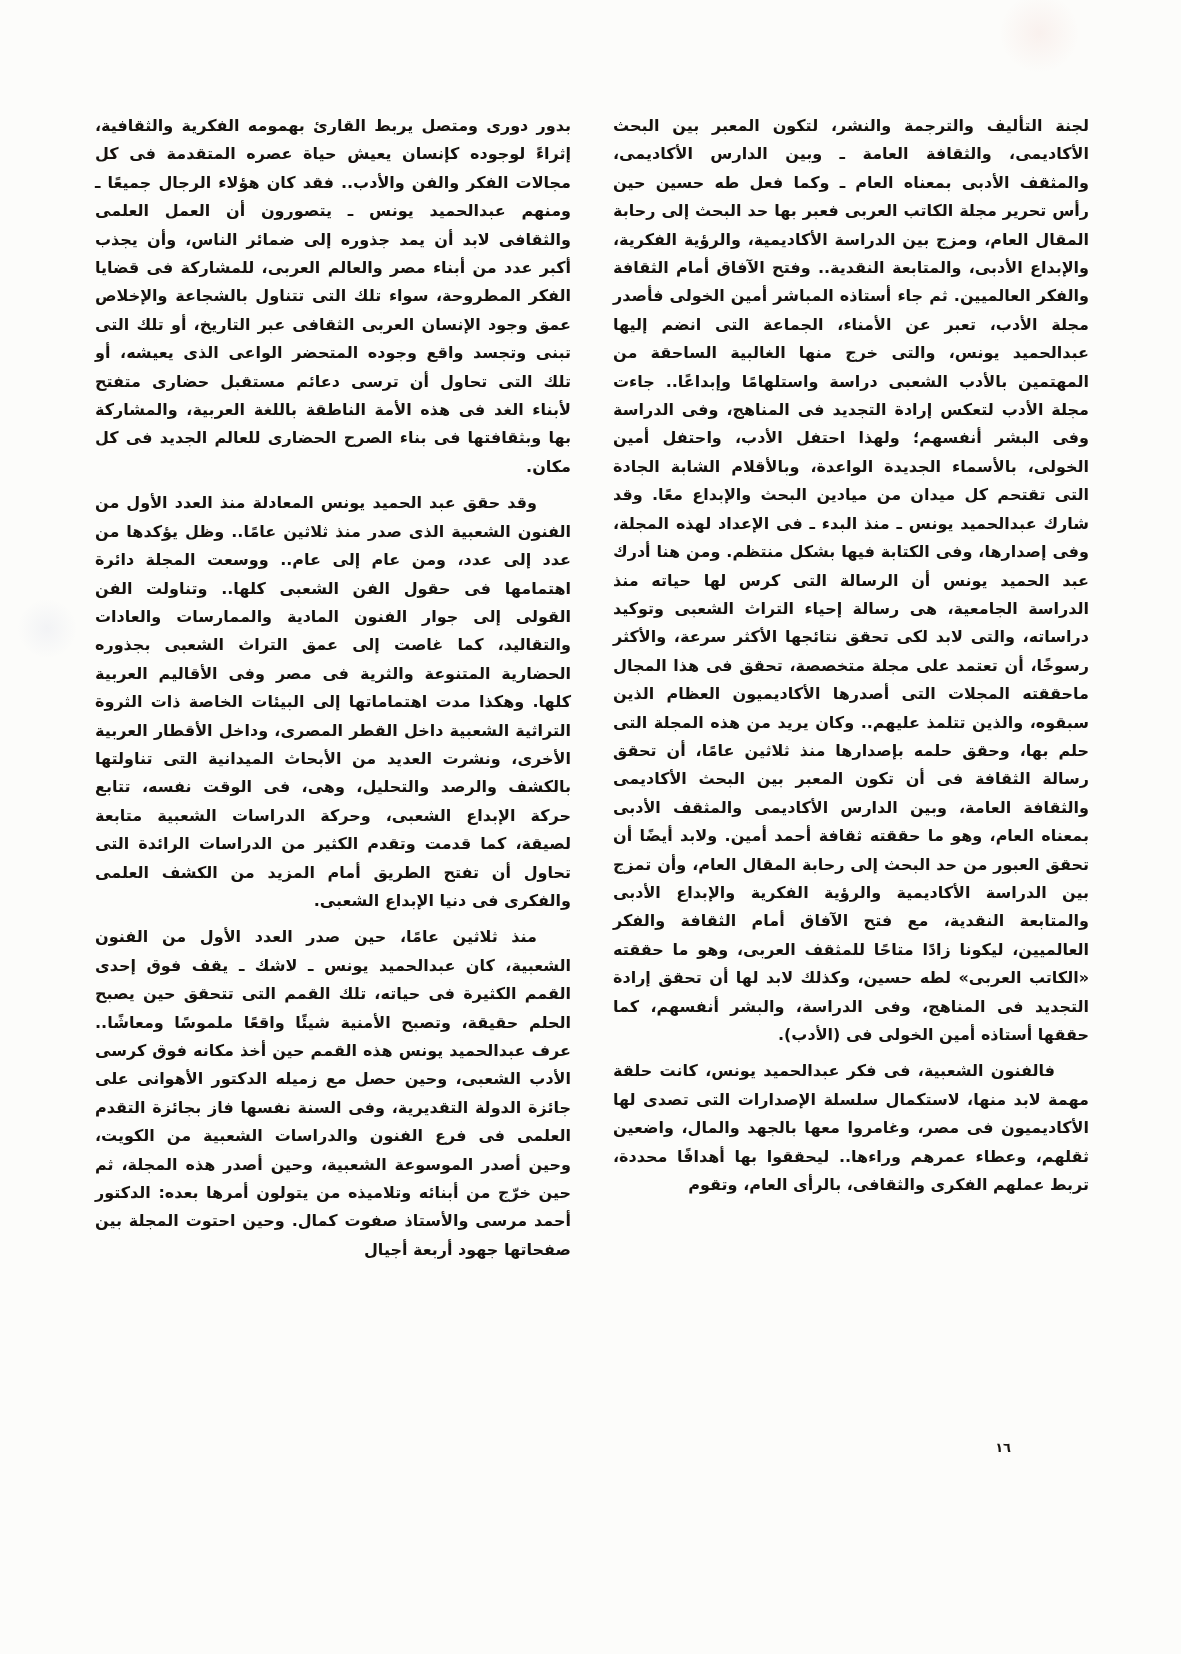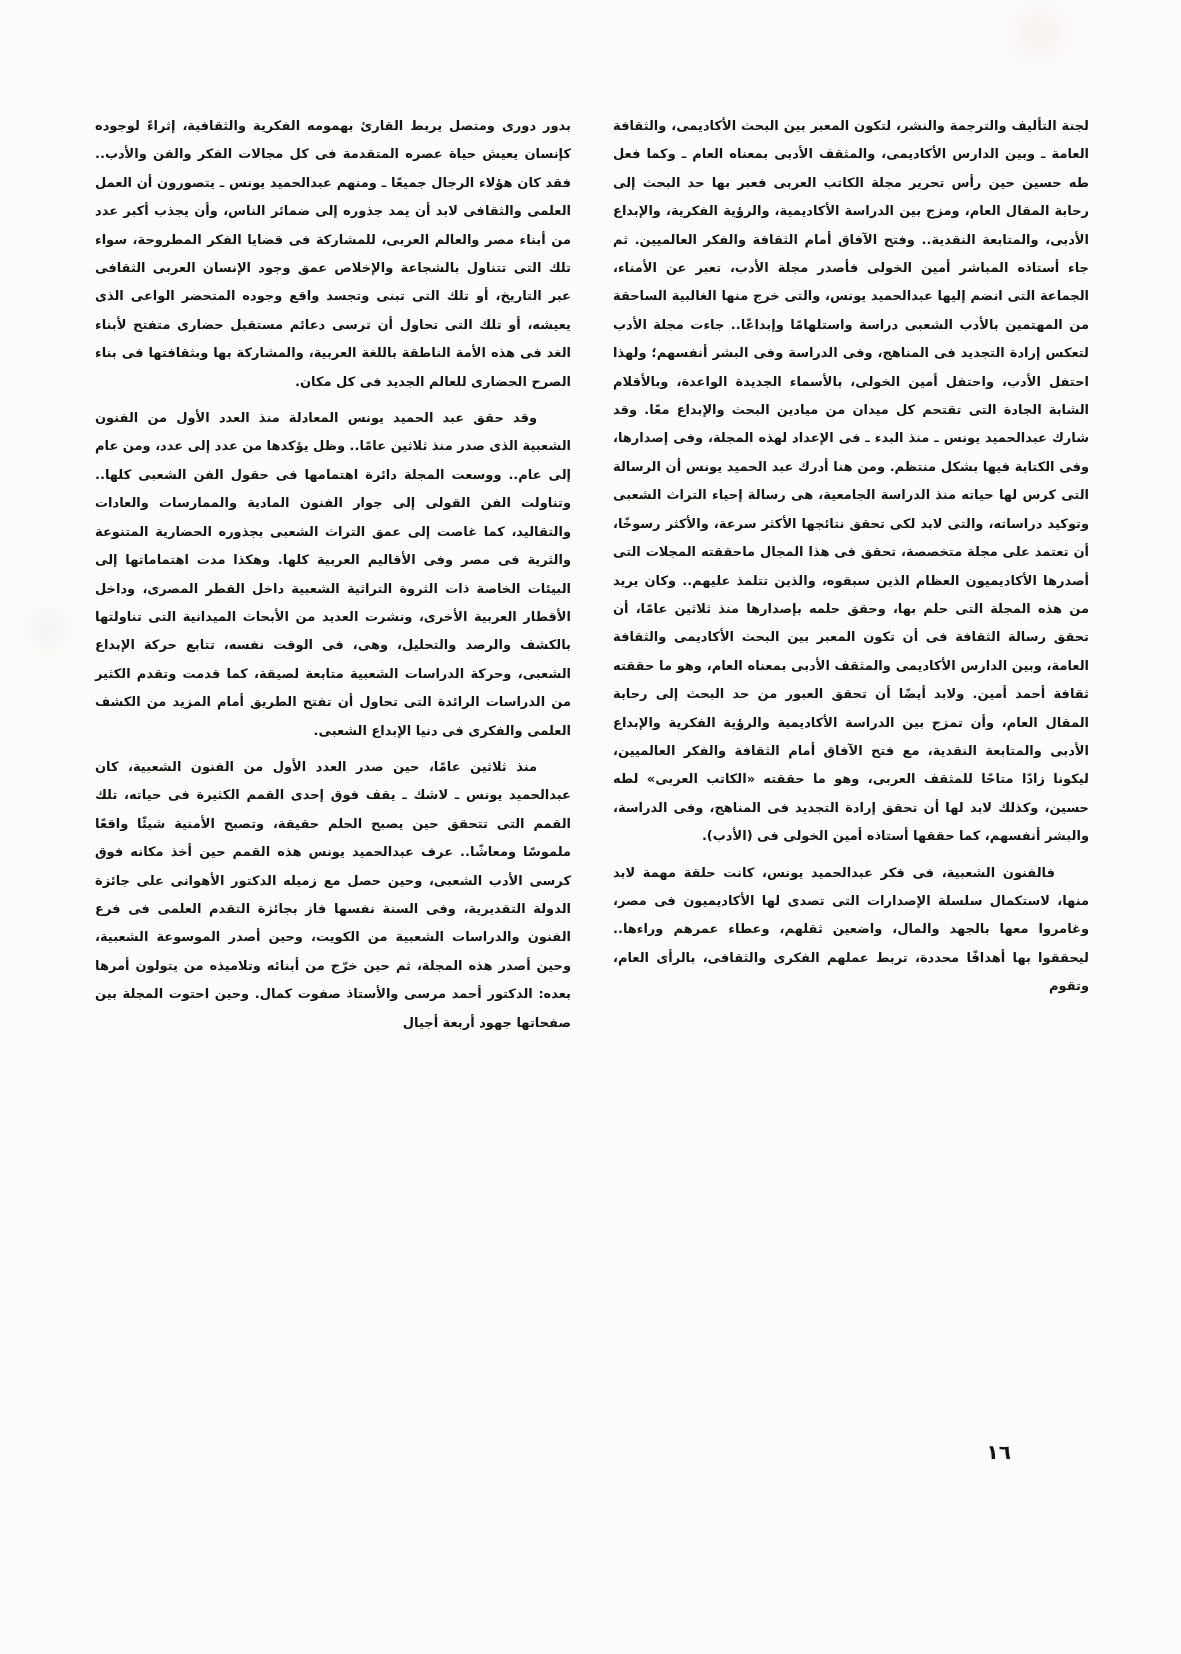--- a/index.html
+++ b/index.html
@@ -33,7 +33,7 @@
   .column {
     flex: 1;
     text-align: justify;
-    font-size: 13px;
+    font-size: 16px;
     font-weight: bold;
     line-height: 28.4px;
     direction: rtl;

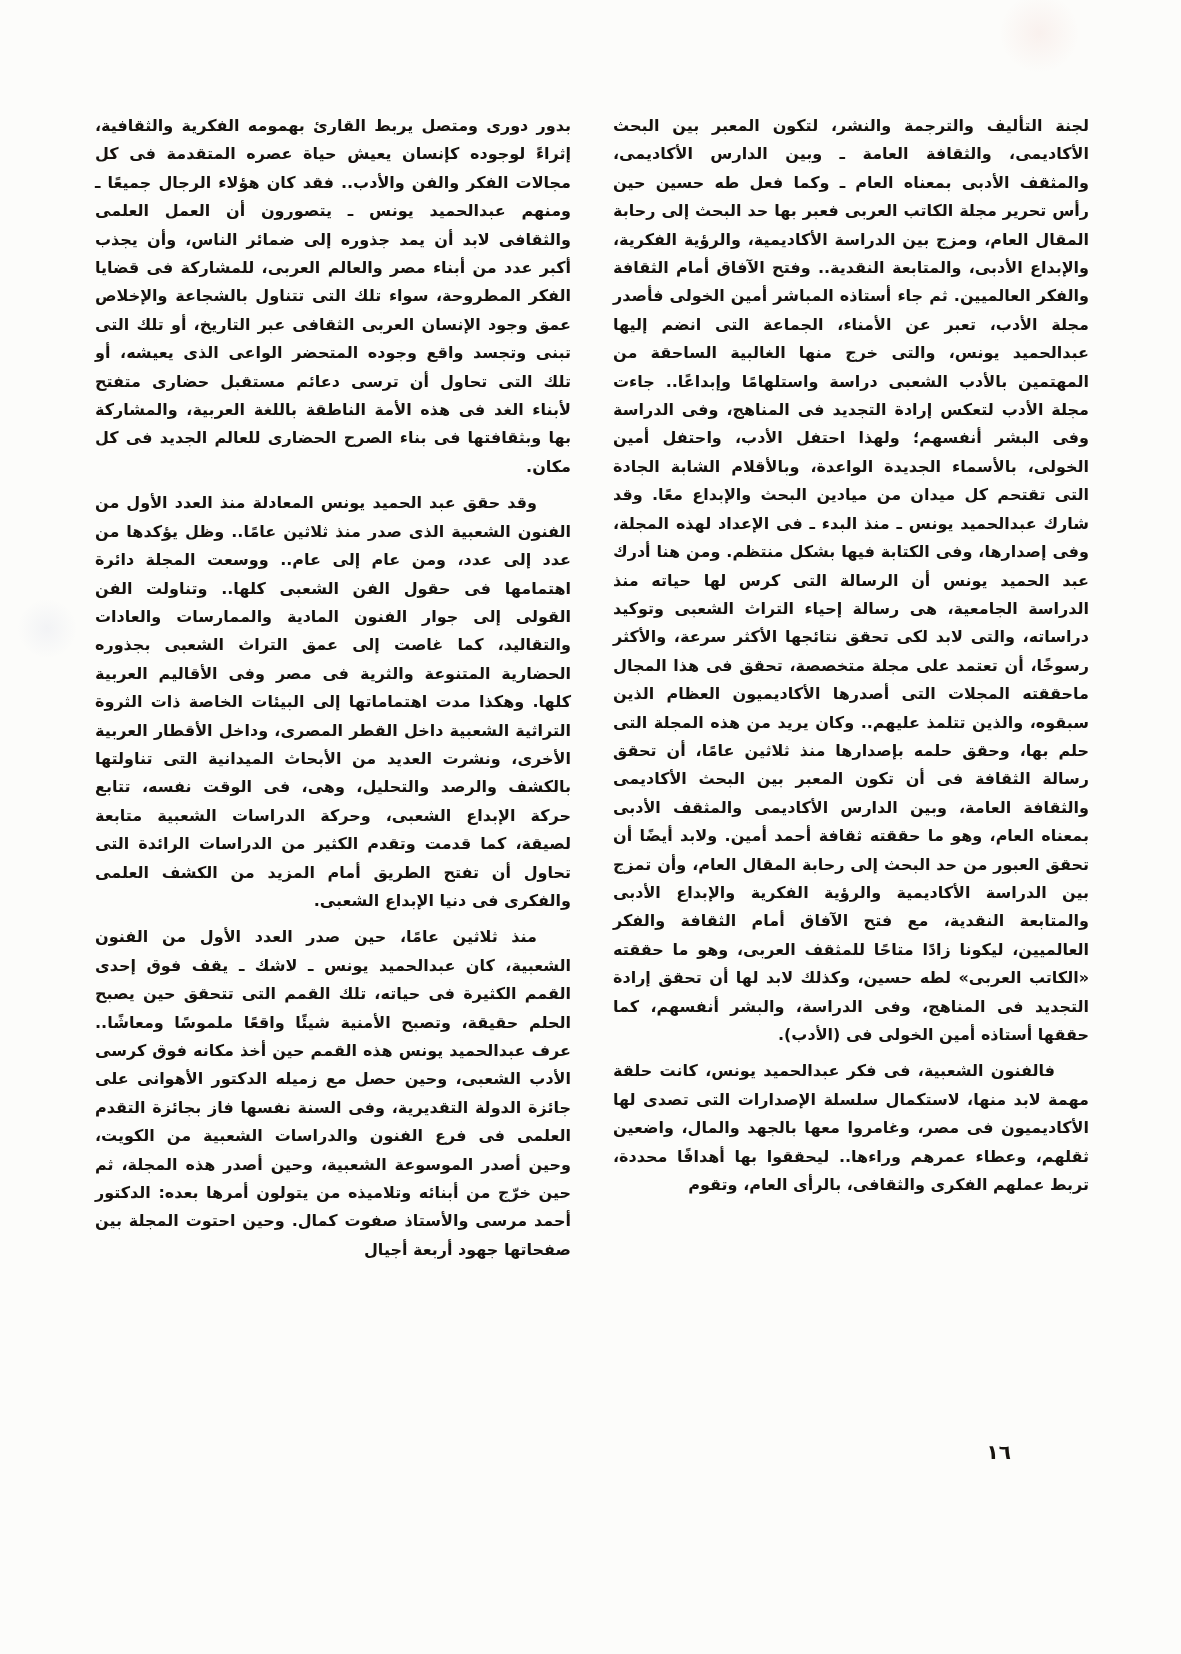--- a/index.html
+++ b/index.html
@@ -50,7 +50,7 @@
     position: absolute;
     top: 1440px;
     right: 170px;
-    font-size: 20px;
+    font-size: 13px;
     font-weight: bold;
     color: #17130e;
   }

